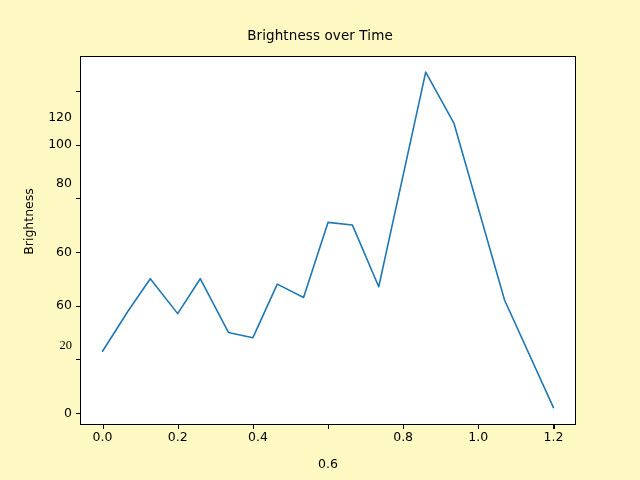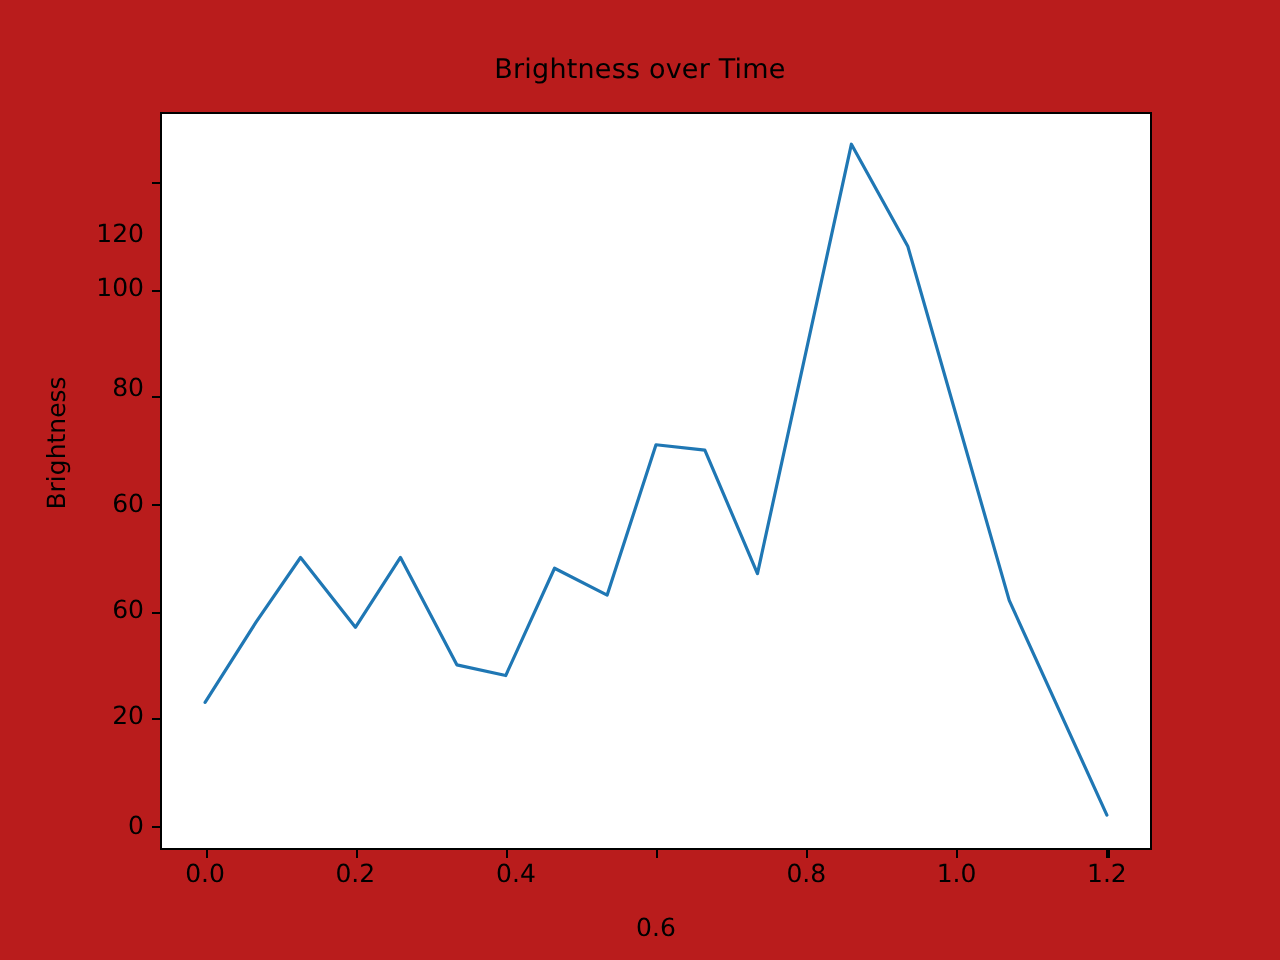--- a/index.html
+++ b/index.html
@@ -18,7 +18,7 @@
     position: relative;
     width: 640px;
     height: 480px;
-    background: #b91c1c;
+    background: #fef9c3;
   }
   #chart-title {
     position: absolute;

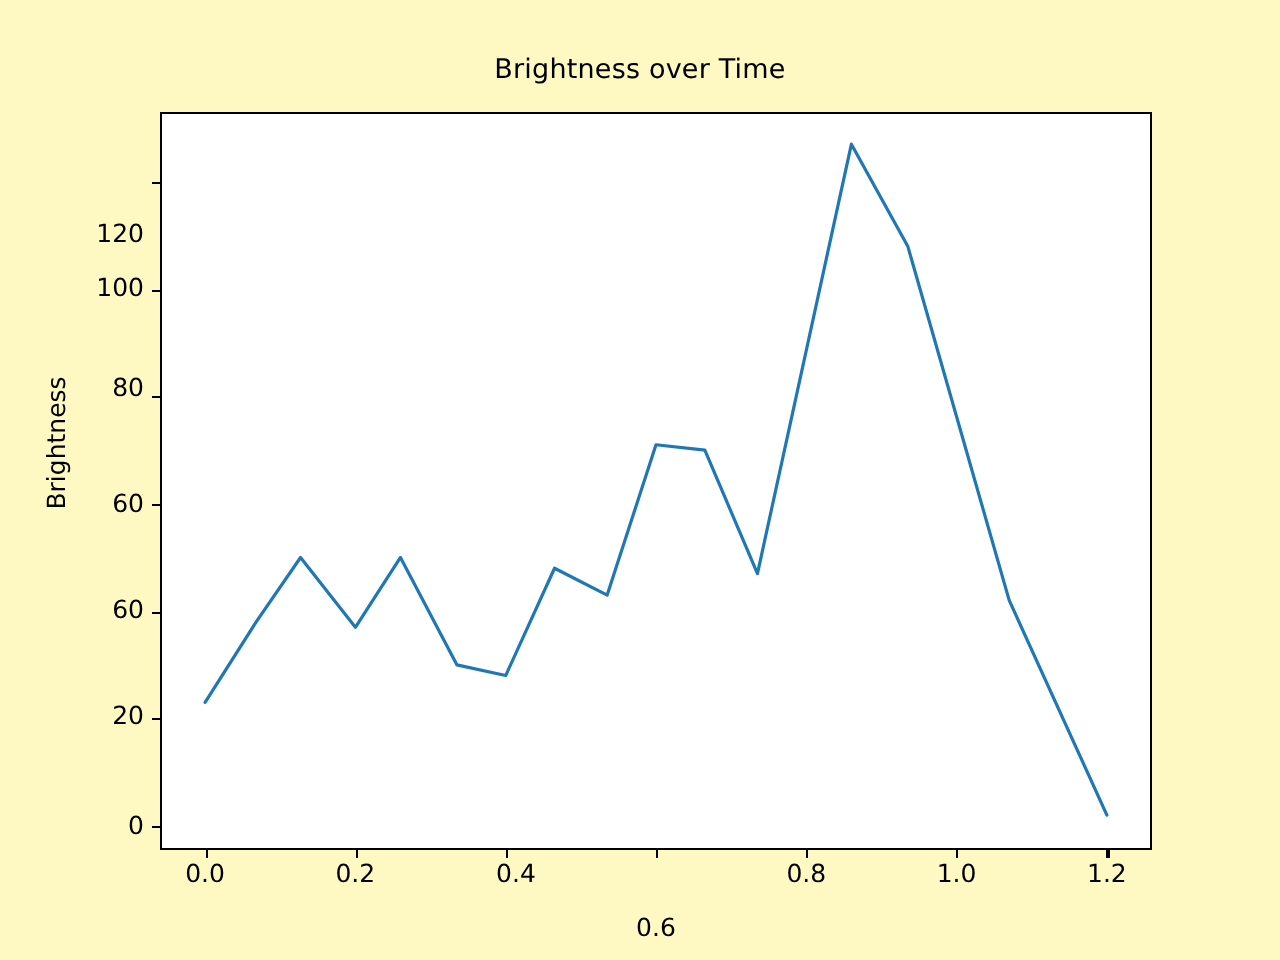--- a/index.html
+++ b/index.html
@@ -127,7 +127,7 @@
       <div class="tick-label-y" style="top: 352px;">20</div>
       <div class="tick-label-y" style="top: 299.378px;">60</div>
       <div class="tick-label-y" style="top: 245.705px;">60</div>
-      <div class="tick-label-y" style="top: 188px;">80</div>
+      <div class="tick-label-y" style="top: 177px;">80</div>
       <div class="tick-label-y" style="top: 138.36px;">100</div>
       <div class="tick-label-y" style="top: 83px; margin-top: 28px;">120</div>
     </div>

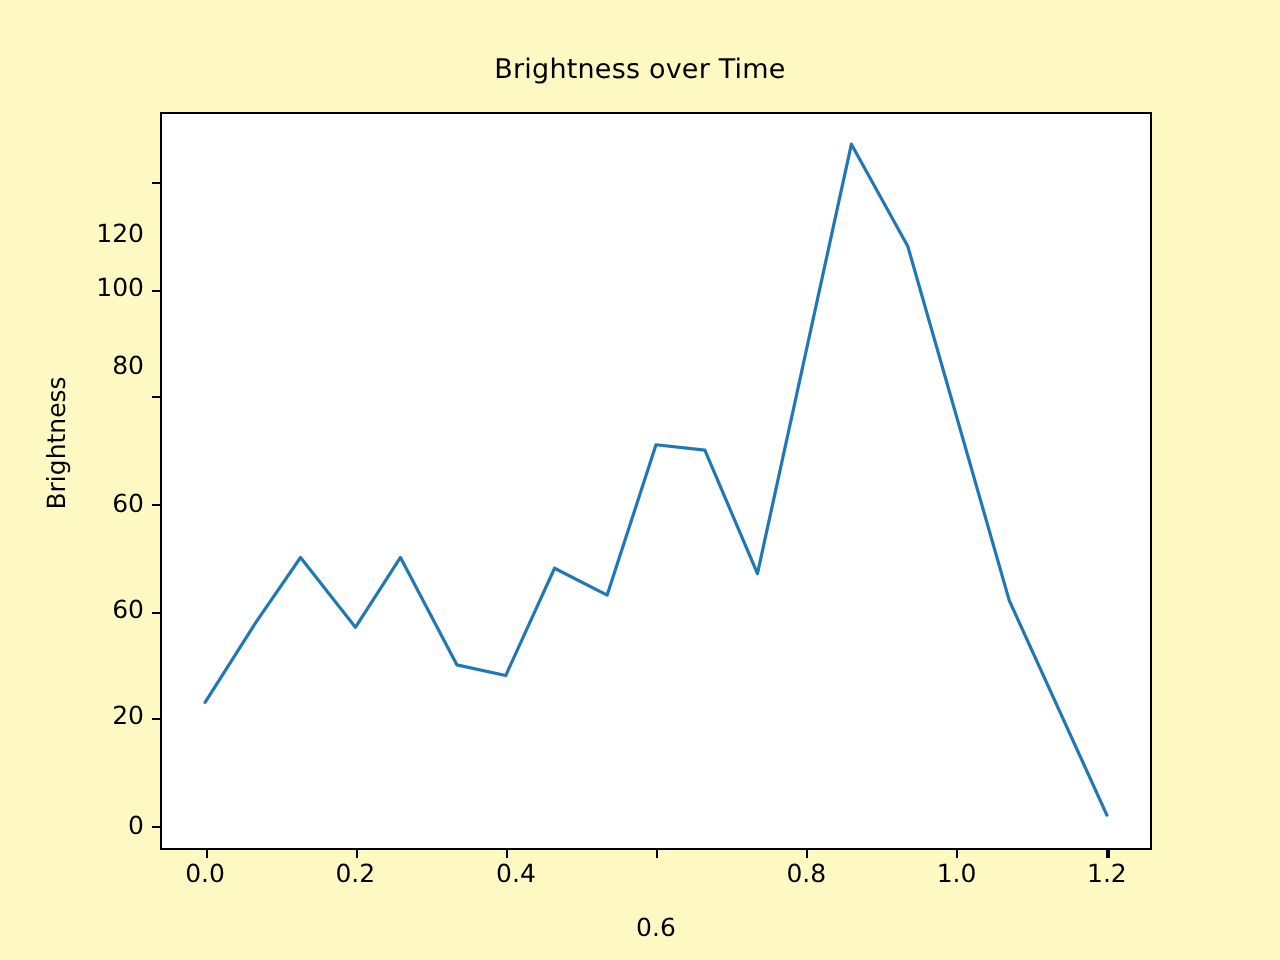--- a/index.html
+++ b/index.html
@@ -124,7 +124,7 @@
 
   <div id="y-tick-labels">
       <div class="tick-label-y" style="top: 406.724px;">0</div>
-      <div class="tick-label-y" style="top: 352px;">20</div>
+      <div class="tick-label-y" style="top: 339px; font-family: Liberation Serif, serif;">20</div>
       <div class="tick-label-y" style="top: 299.378px;">60</div>
       <div class="tick-label-y" style="top: 245.705px;">60</div>
       <div class="tick-label-y" style="top: 177px;">80</div>

